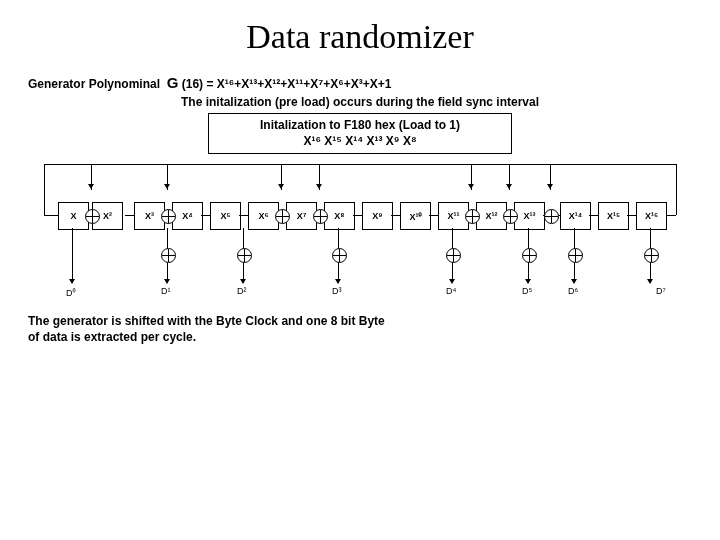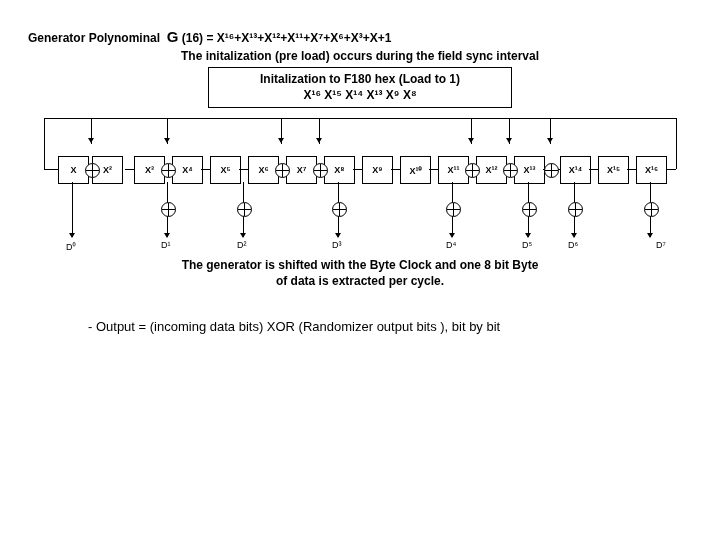--- a/index.html
+++ b/index.html
@@ -41,6 +41,7 @@
 <body>
 
 <div class="slide">
+  <div class="title">Data randomizer</div>
 
 
   <div class="polyrow">

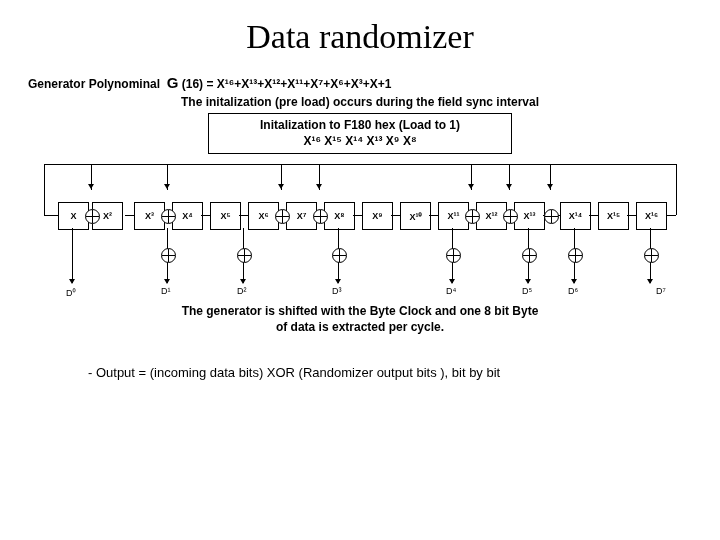--- a/index.html
+++ b/index.html
@@ -34,7 +34,7 @@
   .tapxor::before{left:6px;top:0;width:1px;height:13px}
   .tapxor::after{top:6px;left:0;height:1px;width:13px}
   .dlab{position:absolute;top:122px;font-size:9px;font-weight:400}
-  .bottomtext{text-align:center;font-size:12px;font-weight:700;line-height:1.3}
+  .bottomtext{text-align:left;font-size:12px;font-weight:700;margin-top:10px;line-height:1.3}
   .output{font-size:13px;margin-top:30px;margin-left:60px}
 </style>
 </head>

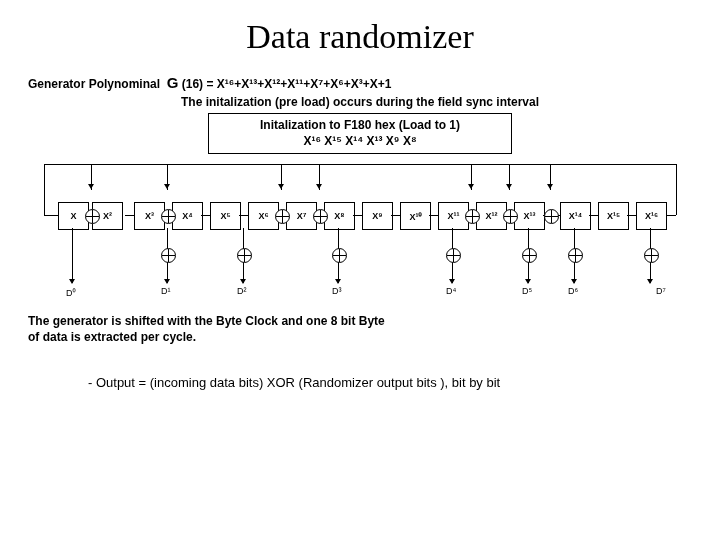--- a/index.html
+++ b/index.html
@@ -174,7 +174,6 @@
     <div>of data is extracted per cycle.</div>
   </div>
 
-  <div class="output">- Output = (incoming data bits) XOR (Randomizer output bits ),  bit by bit</div>
 </div>
 
 </body></html>

